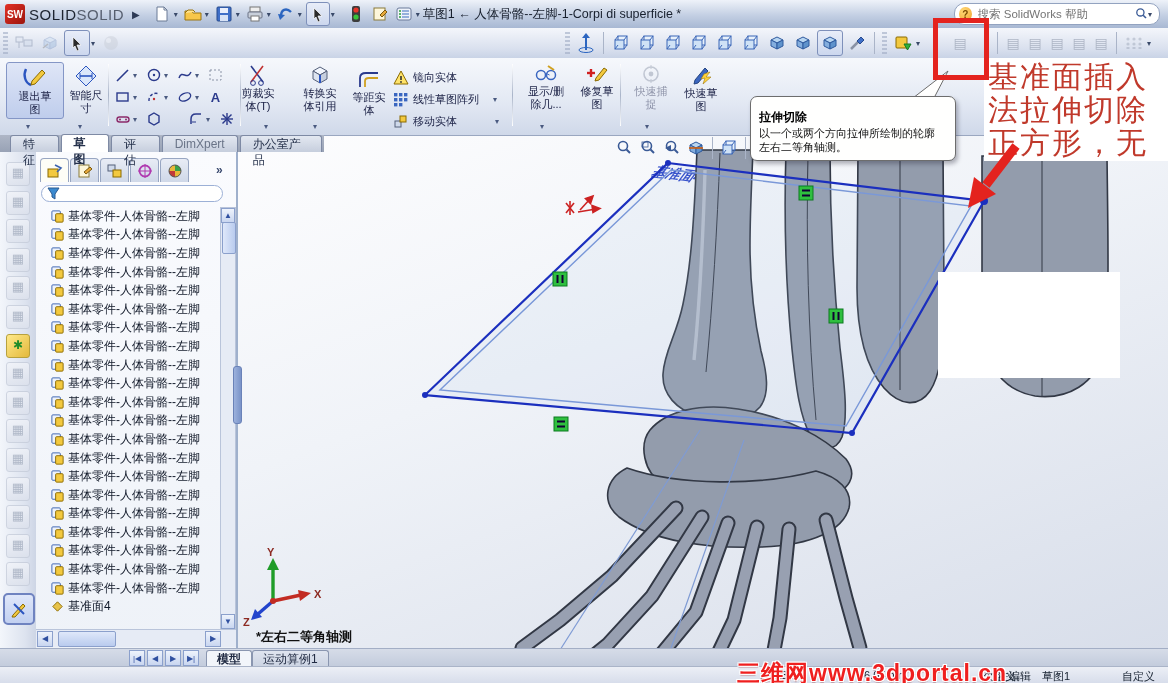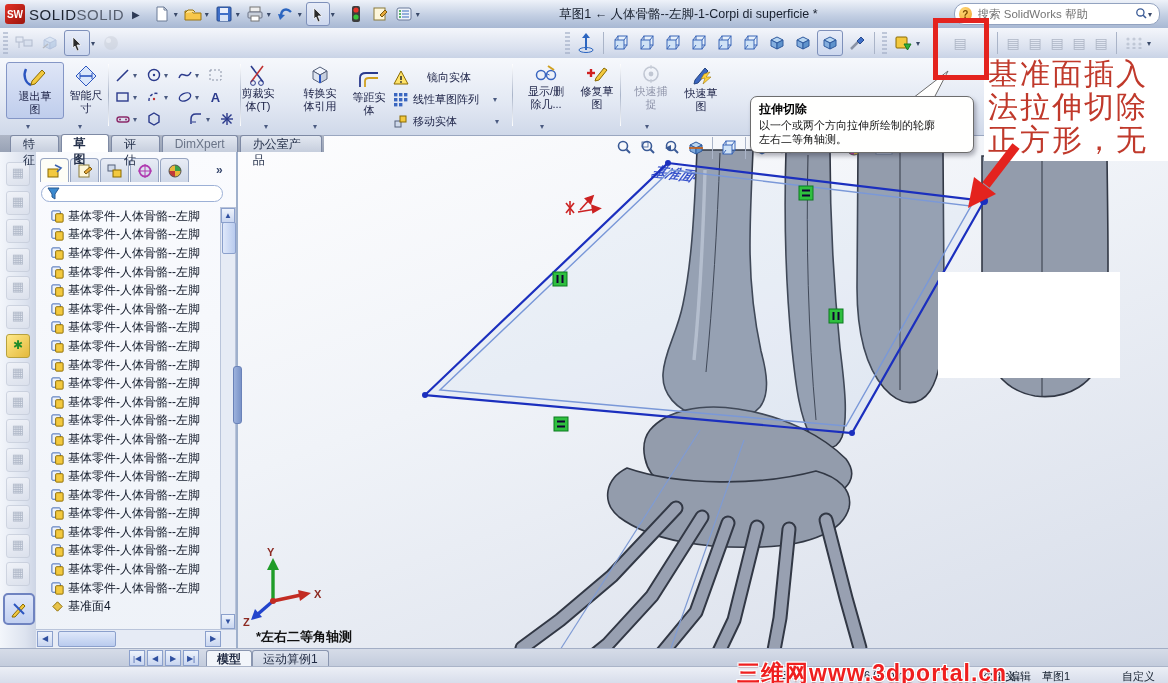--- a/index.html
+++ b/index.html
@@ -19,7 +19,7 @@
   .dd{color:#3a4a6a;font-size:8px;margin:0 3px 0 0}
   .dd::after{content:"▾"}
   .tsep{width:6px}
-  .doc-title{flex:1;text-align:center;font-size:12.5px;color:#18202e;white-space:nowrap;overflow:hidden}
+  .doc-title{flex:1;text-align:left;font-size:12.5px;color:#18202e;white-space:nowrap;overflow:hidden}
   .searchbox{width:196px;height:20px;background:#fff;border:1px solid #93a3c0;border-radius:10px;
     display:flex;align-items:center;margin-right:8px;padding:0 4px}
   .qbadge{width:14px;height:14px;border-radius:50%;background:radial-gradient(circle at 35% 30%,#ffd977,#f0a32c);

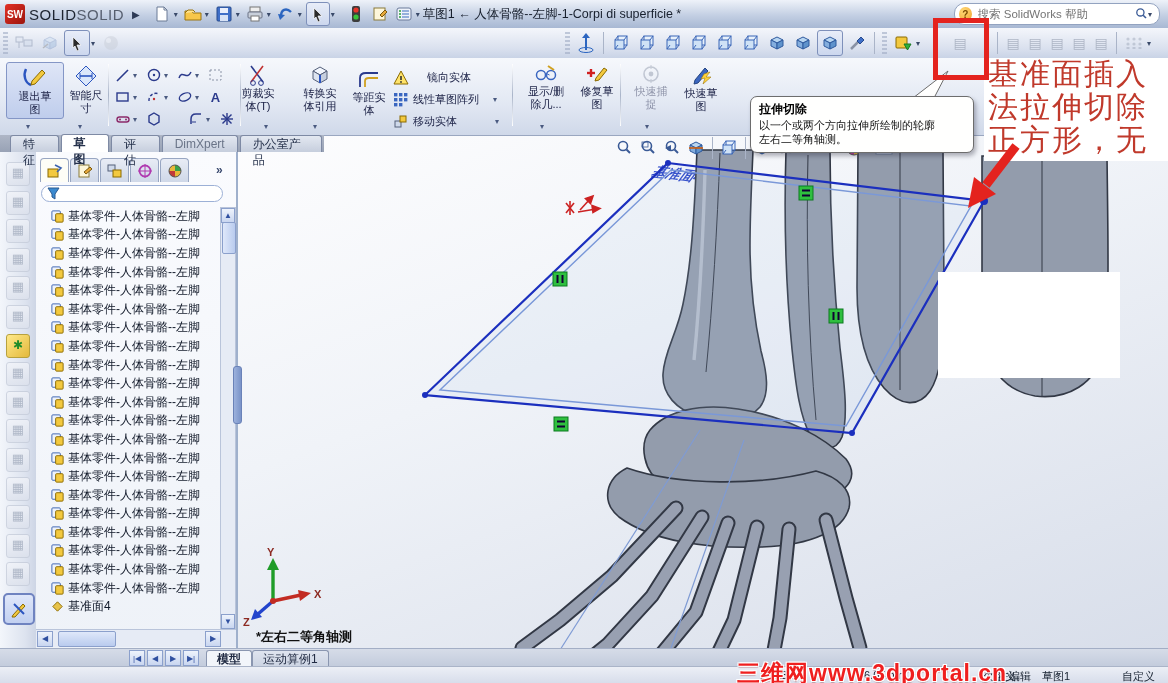--- a/index.html
+++ b/index.html
@@ -513,7 +513,7 @@
           <circle cx="8" cy="12" r=".9" fill="#333"></circle>
         </svg>
       </span>
-    <span style="margin-left:18px">镜向实体</span>
+    <span style="margin-left:4px">镜向实体</span>
   </div>
   <div class="rrow" style="left:392px;top:32px">
     <span class="mini">

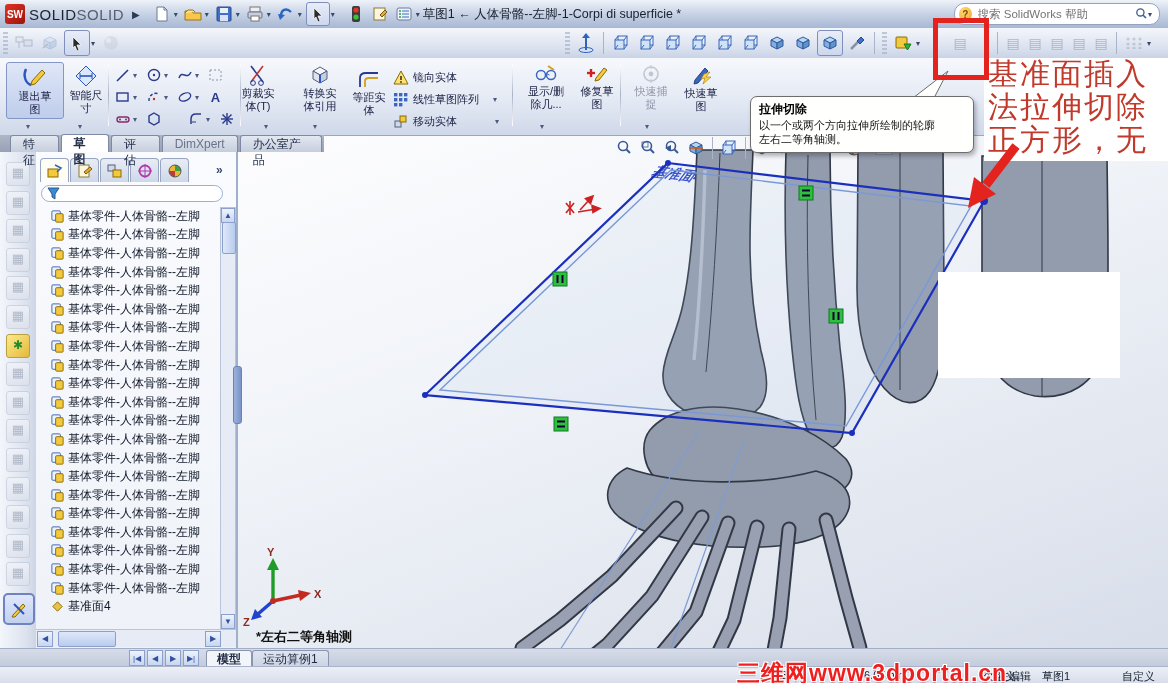--- a/index.html
+++ b/index.html
@@ -76,7 +76,7 @@
   
   .anno-bg{position:absolute;left:984px;top:58px;width:184px;height:103px;background:#fff;z-index:55}
   .anno-text{position:absolute;left:988px;top:60px;z-index:56;color:#c0392b;font-size:30px;line-height:33px;
-    letter-spacing:2px;font-family:Liberation Mono, monospace}
+    letter-spacing:2px;font-family:Liberation Sans, sans-serif}
   .red-box{position:absolute;left:933px;top:18px;width:46px;height:52px;border:5px solid #e4231e;z-index:60}
   .red-arrow{position:absolute;left:0;top:0;z-index:60;pointer-events:none}
   

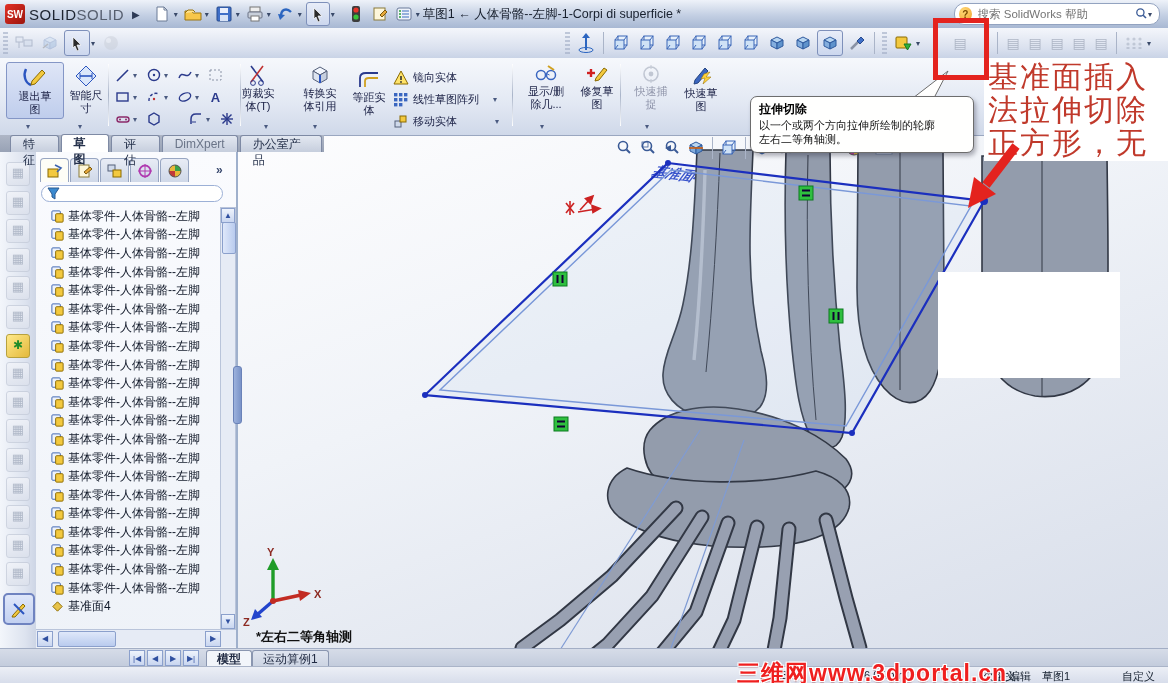--- a/index.html
+++ b/index.html
@@ -68,8 +68,8 @@
   .hud{position:absolute;left:612px;top:136px;height:24px;z-index:8;display:flex;align-items:center}
   .hudic{width:24px;height:22px;display:flex;align-items:center;justify-content:center}
   
-  .tooltip{position:absolute;left:750px;top:96px;width:224px;z-index:50;background:#fffffe;
-    border:1px solid #6d6d6d;border-radius:7px;box-shadow:2px 3px 4px rgba(40,40,60,.35);padding:4px 8px 6px 8px;box-sizing:border-box}
+  .tooltip{position:absolute;left:750px;top:96px;width:206px;z-index:50;background:#fffffe;
+    border:1px solid #6d6d6d;border-radius:7px;box-shadow:2px 3px 4px rgba(40,40,60,.35);padding:12px 8px 6px 8px;box-sizing:border-box}
   .tooltip .tt-title{font-size:12px;font-weight:bold;color:#000;margin-bottom:1px}
   .tooltip .tt-line{font-size:11px;color:#111;line-height:13.5px}
   .callout{position:absolute;left:905px;top:66px;z-index:49}

